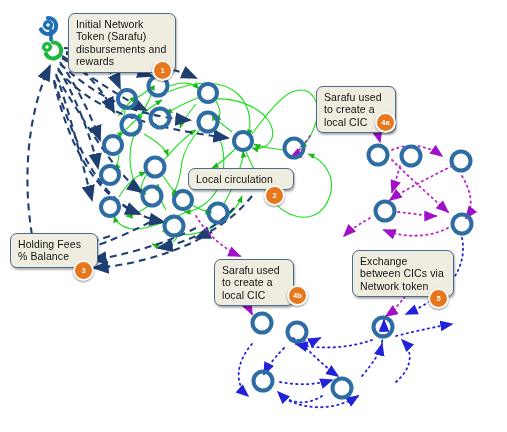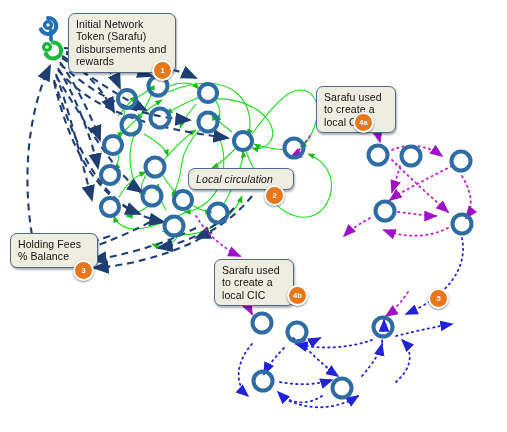--- a/index.html
+++ b/index.html
@@ -194,7 +194,7 @@
   <div class="callout" style="left:316px;top:86px;width:64px;">Sarafu used
 to create a
 local CIC</div>
-  <div class="badge" style="left:353px;top:112px;">4a</div>
+  <div class="badge" style="left:375px;top:112px;">4a</div>
 
   <div class="callout" style="left:214px;top:259px;width:64px;">Sarafu used
 to create a

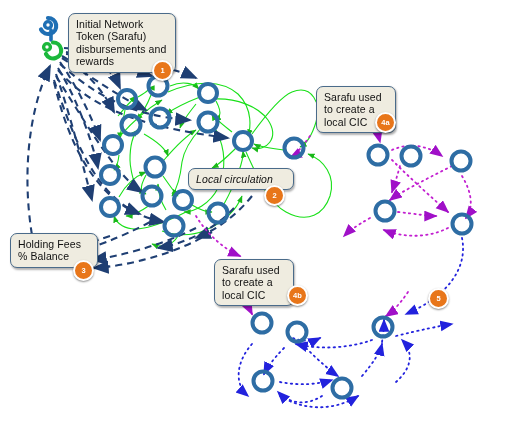--- a/index.html
+++ b/index.html
@@ -184,7 +184,7 @@
 rewards</div>
   <div class="badge" style="left:152px;top:60px;">1</div>
 
-  <div class="callout" style="left:188px;top:168px;width:90px;font-style:italic;">Local circulation</div>
+  <div class="callout" style="left:188px;top:168px;width:90px;">Local circulation</div>
   <div class="badge" style="left:264px;top:185px;">2</div>
 
   <div class="callout" style="left:10px;top:233px;width:72px;border-radius:7px;">Holding Fees

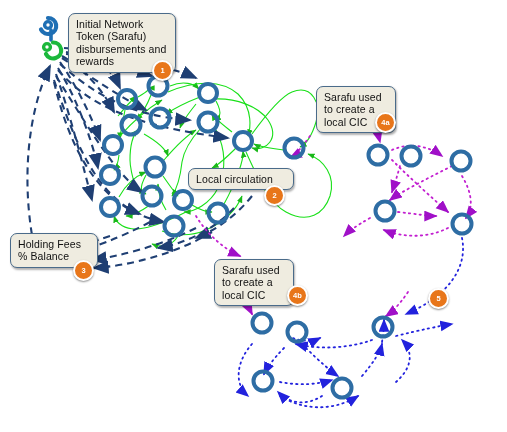--- a/index.html
+++ b/index.html
@@ -201,6 +201,9 @@
 local CIC</div>
   <div class="badge" style="left:275px;top:285px;margin-left:12px;">4b</div>
 
+  <div class="callout" style="left:352px;top:250px;width:86px;">Exchange
+between CICs via
+Network token</div>
   <div class="badge" style="left:428px;top:288px;">5</div>
 
 </div>

